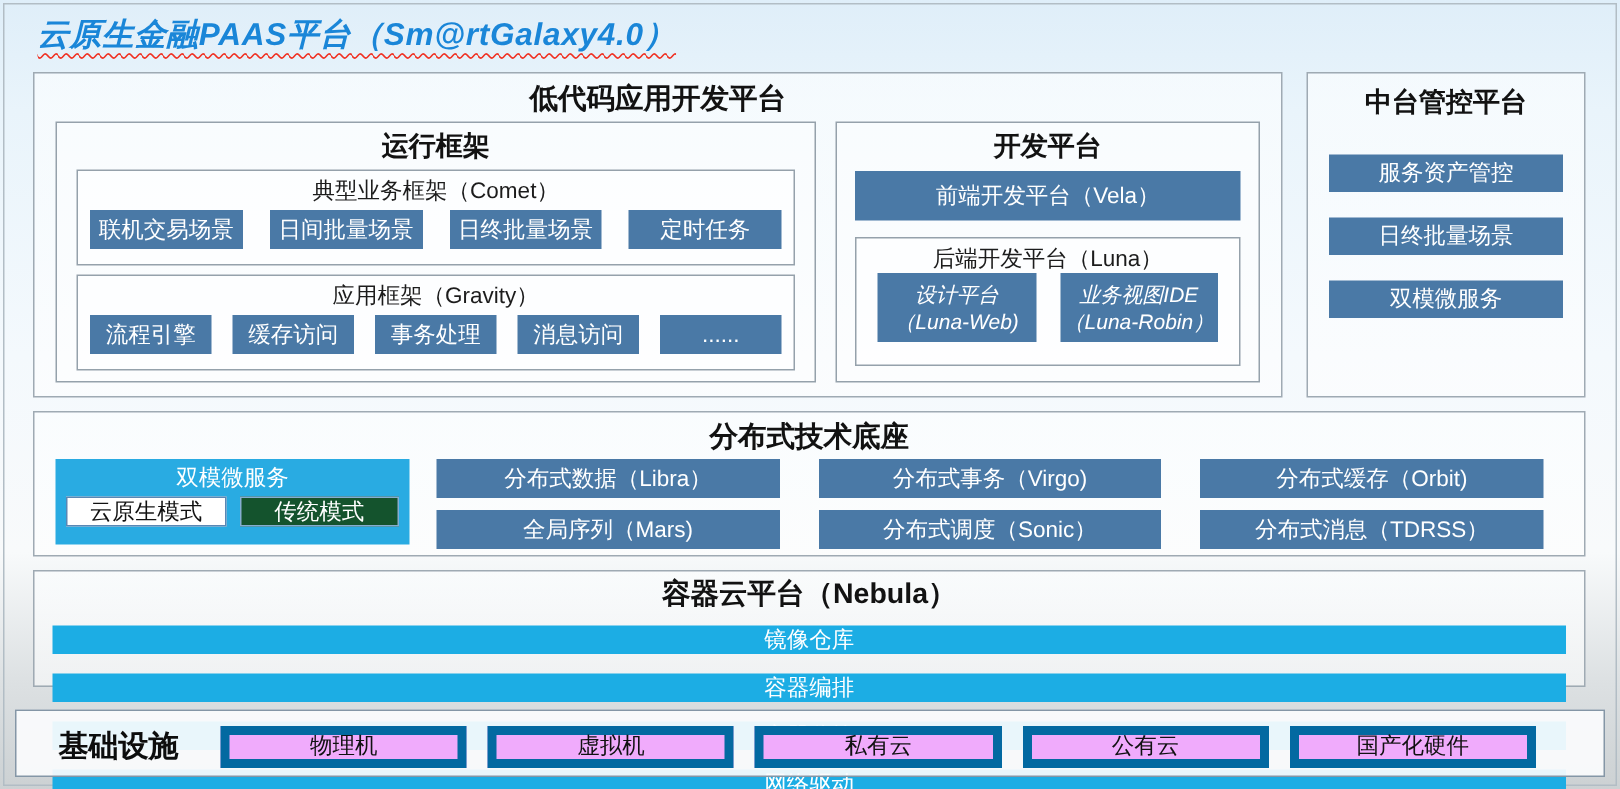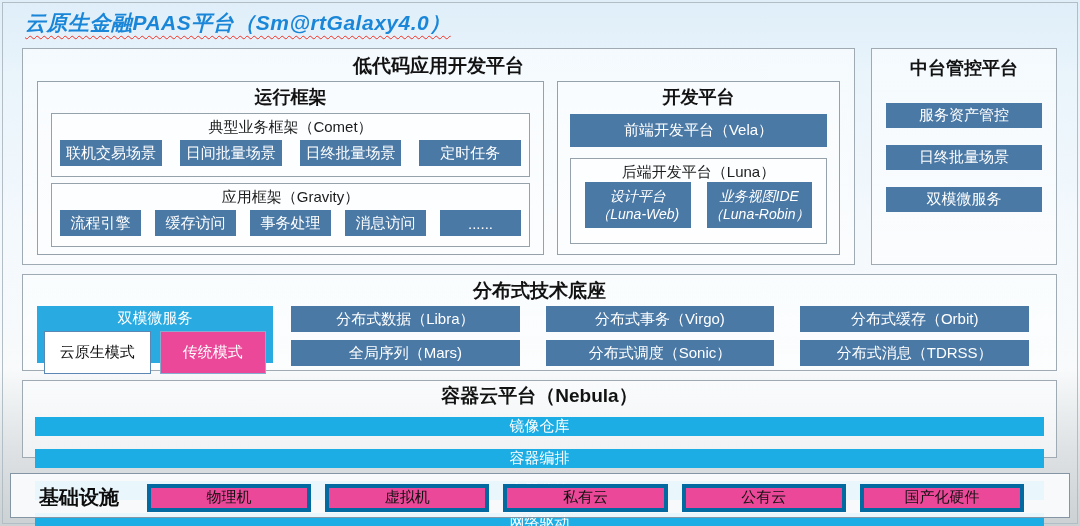--- a/index.html
+++ b/index.html
@@ -52,7 +52,7 @@
   #dualmode{width:236px;background:#29abe2;box-sizing:border-box;}
   #dualmode .dm-title{color:#fff;font-size:15px;text-align:center;margin-top:3px;}
   #dualmode .dm-row{display:flex;gap:9px;padding:0 7px;margin-top:3px;}
-  #dualmode .dm-row > div{flex:1;height:43px;display:flex;align-items:center;justify-content:center;font-size:15px;box-sizing:border-box;}
+  #dualmode .dm-row > div{flex:1;height:20px;display:flex;align-items:center;justify-content:center;font-size:15px;box-sizing:border-box;}
   .mode-white{background:#fff;color:#111;border:1px solid #5a87b4;}
   .mode-blue{background:#ec4899;color:#fff;border:1px solid #86add0;}
   #dist-grid{flex:1;display:grid;grid-template-columns:repeat(3,1fr);column-gap:26px;row-gap:8px;}

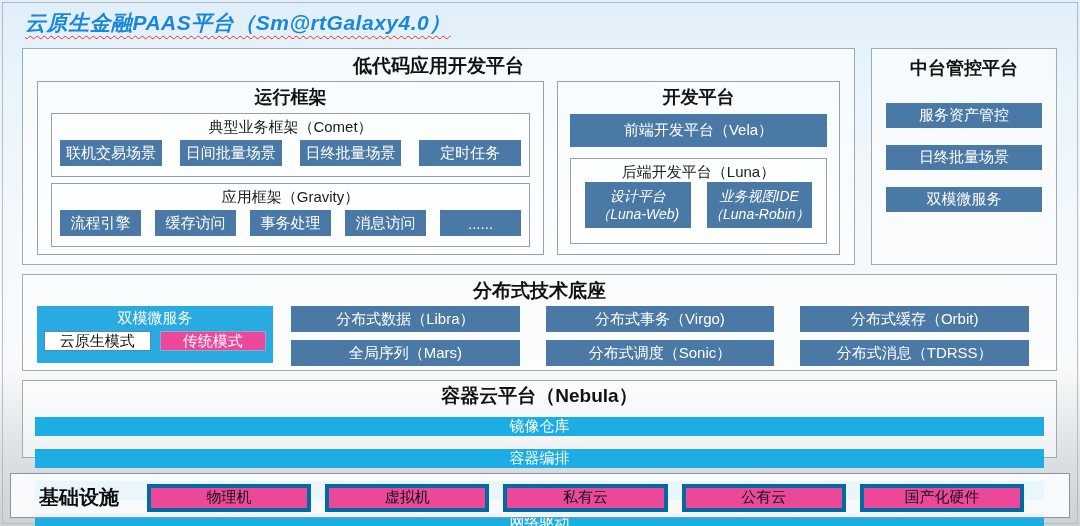--- a/index.html
+++ b/index.html
@@ -54,7 +54,7 @@
   #dualmode .dm-row{display:flex;gap:9px;padding:0 7px;margin-top:3px;}
   #dualmode .dm-row > div{flex:1;height:20px;display:flex;align-items:center;justify-content:center;font-size:15px;box-sizing:border-box;}
   .mode-white{background:#fff;color:#111;border:1px solid #5a87b4;}
-  .mode-blue{background:#ec4899;color:#fff;border:1px solid #86add0;}
+  .mode-blue{background:#14532d;color:#fff;border:1px solid #86add0;}
   #dist-grid{flex:1;display:grid;grid-template-columns:repeat(3,1fr);column-gap:26px;row-gap:8px;}
   #dist-grid .btn{height:26px;}
   

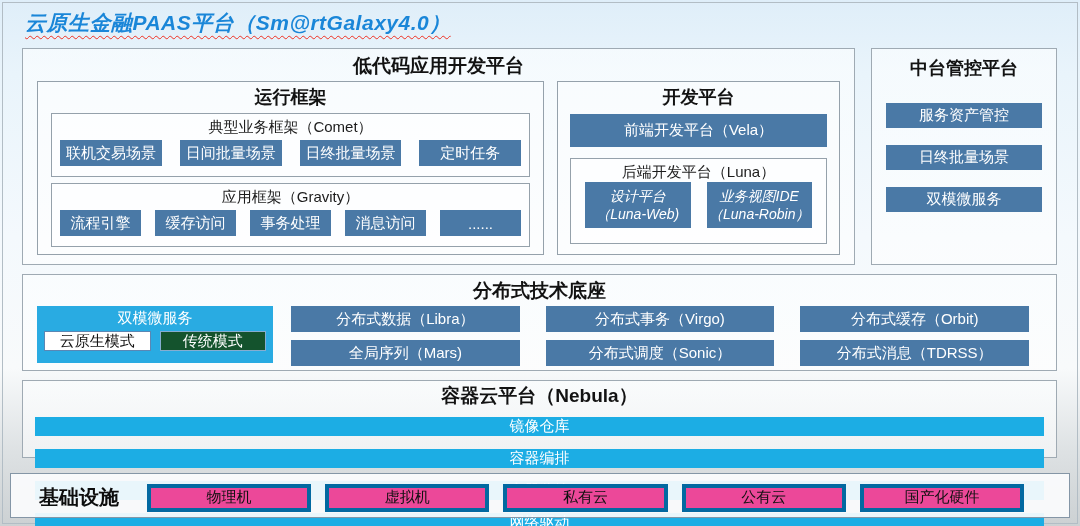--- a/index.html
+++ b/index.html
@@ -70,7 +70,7 @@
   }
   #infra .infra-label{font-size:20px;font-weight:bold;color:#0d0d0d;margin-right:14px;white-space:nowrap;}
   #infra .infra-item{
-    flex:1;height:28px;background:#ec4899;border:4px solid #0369a1;
+    flex:1;height:28px;background:#f0abfc;border:6px solid #0369a1;
     display:flex;align-items:center;justify-content:center;
     font-size:15px;color:#111;box-sizing:border-box;
   }

